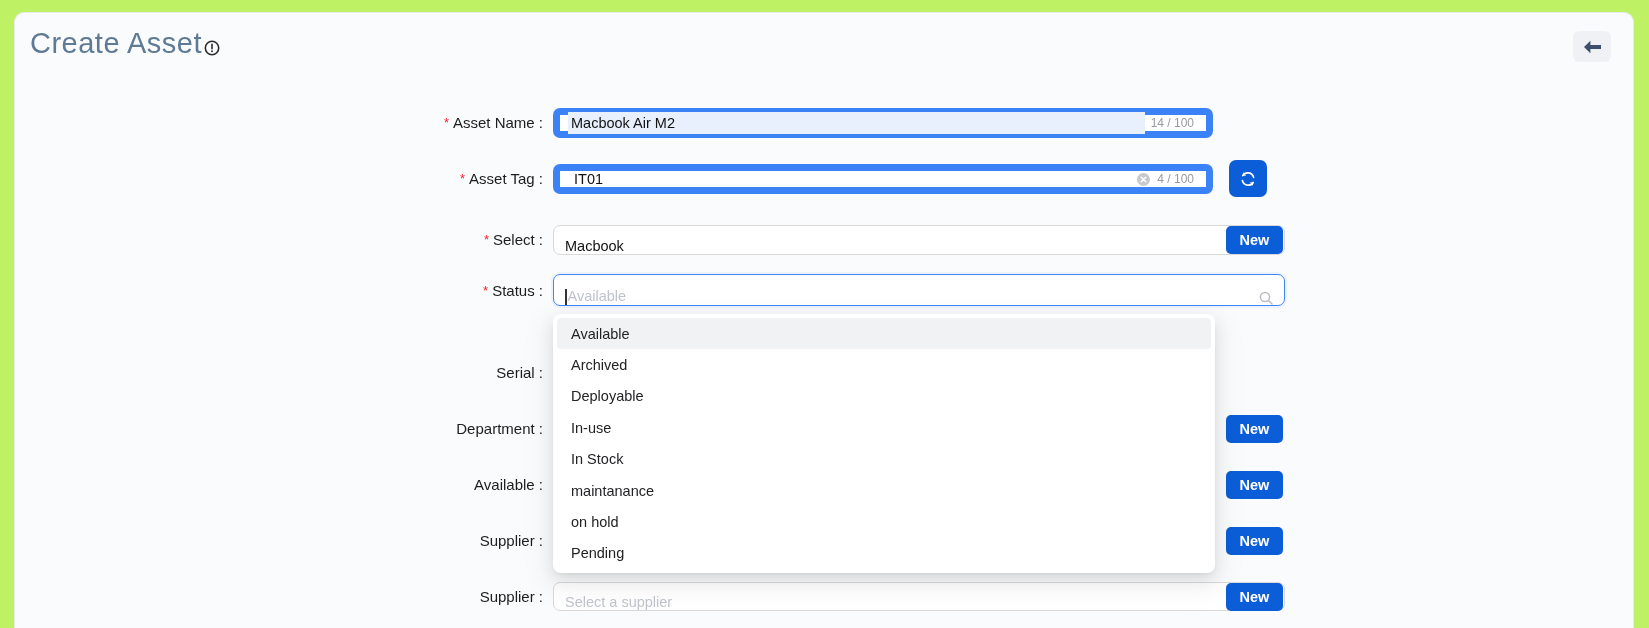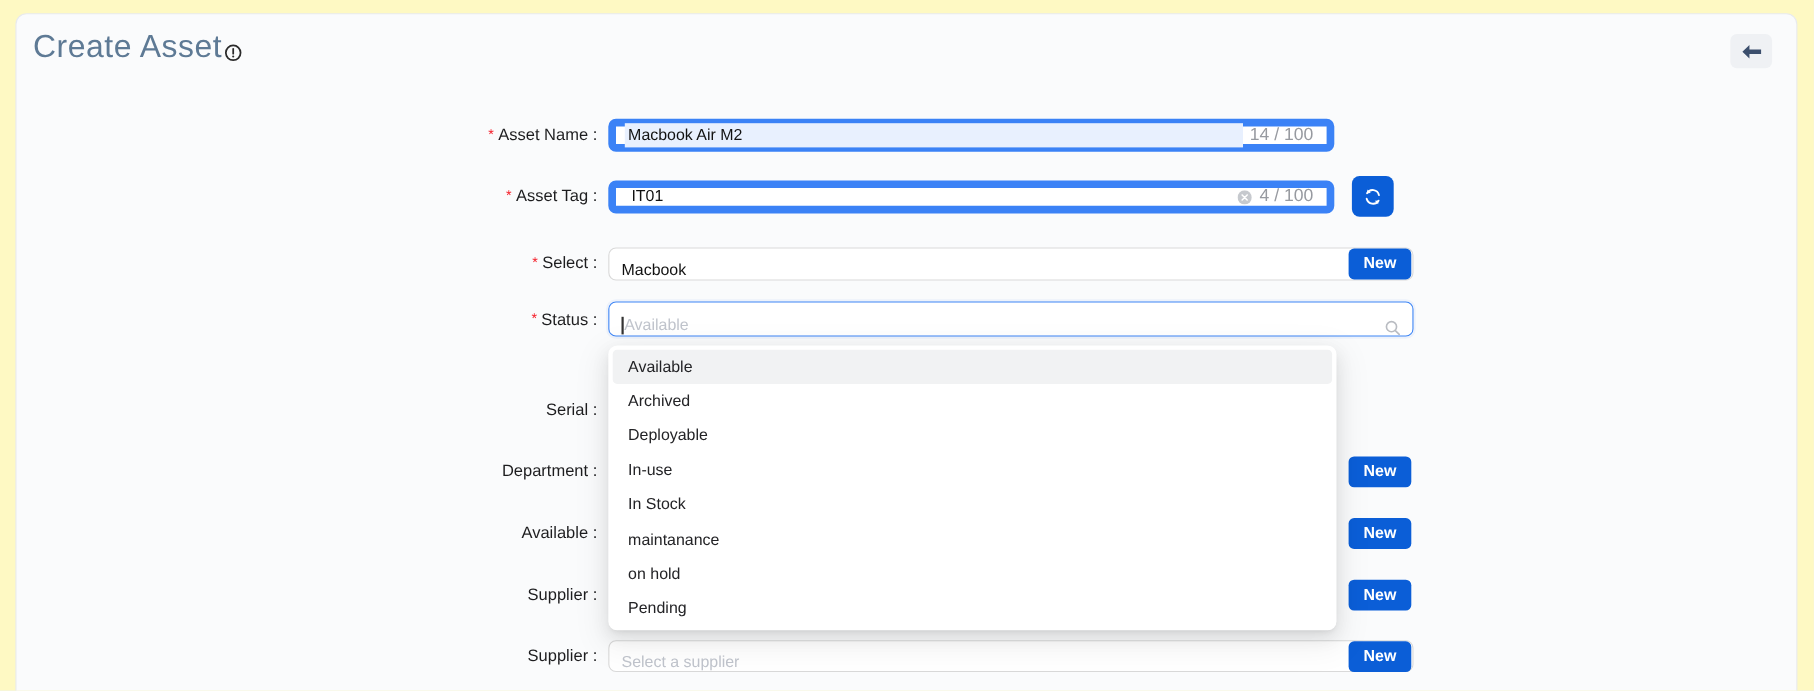--- a/index.html
+++ b/index.html
@@ -4,7 +4,7 @@
 <style>
   * { margin:0; padding:0; box-sizing:border-box; }
   html,body { background:#eef0f2; font-family:"Liberation Sans", sans-serif; }
-  .page { position:relative; width:1649px; height:628px; overflow:hidden; background:#fef9c3; }
+  .page { position:relative; width:1649px; height:628px; overflow:hidden; background:#bef264; }
 
   .card { position:absolute; left:14px; top:12px; width:1620px; height:640px;
           background:#fafbfc; border:1px solid #e8eaed; border-radius:10px; }

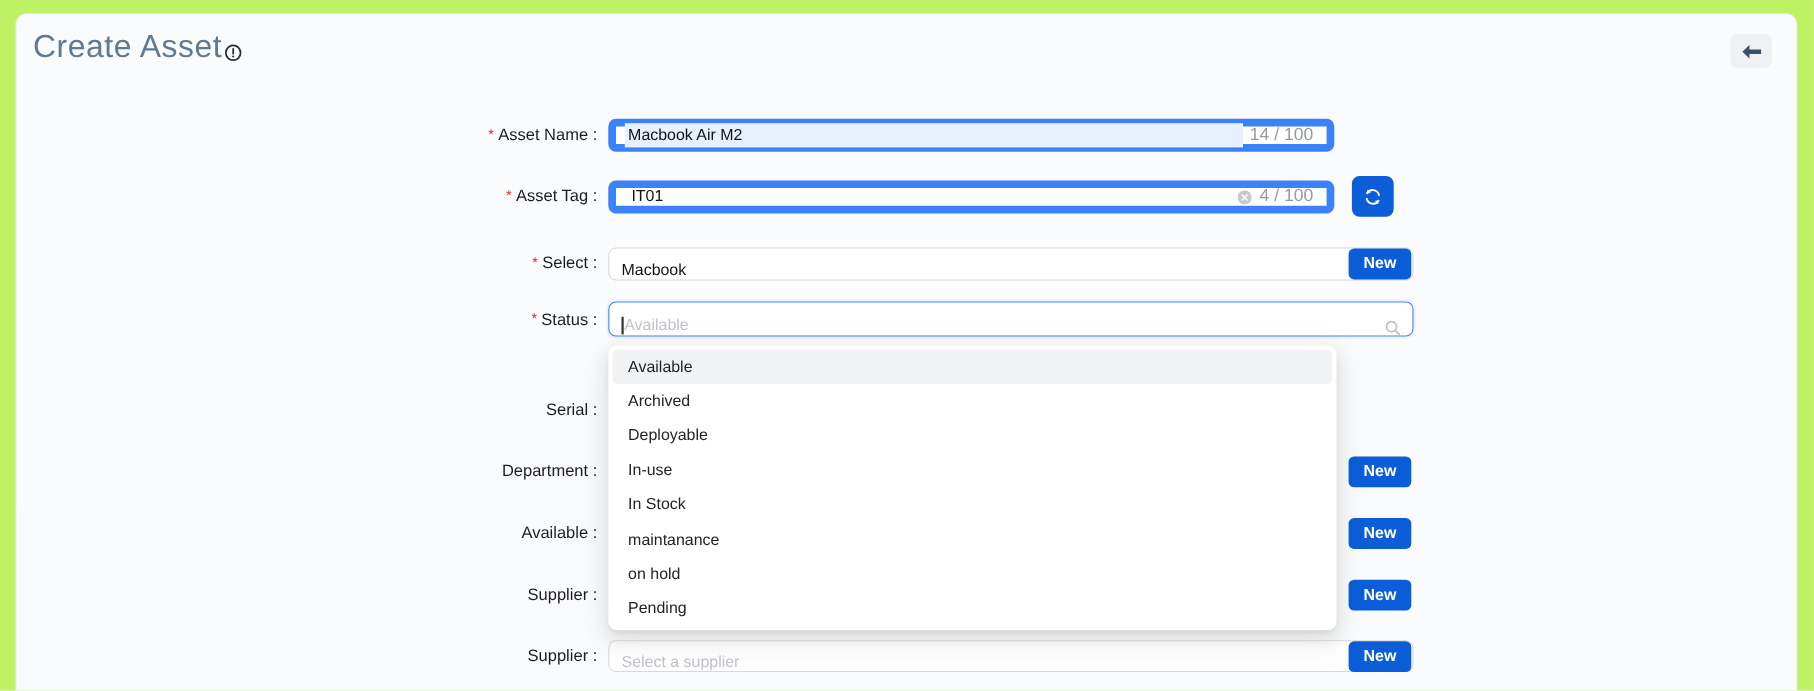--- a/index.html
+++ b/index.html
@@ -28,7 +28,7 @@
                       font-family:"Liberation Sans", sans-serif; }
   .autofill input { background:var(--autofill); }
   .suffix { flex:0 0 auto; display:flex; align-items:center; gap:7px; margin-left:6px; }
-  .counter { font-size:16px; color:#979aa0; white-space:nowrap; }
+  .counter { font-size:12px; color:#979aa0; white-space:nowrap; }
 
   .select { position:absolute; left:553px; width:732px; height:30px; background:#fff;
             border:1px solid #d9d9d9; border-radius:7px; display:flex; align-items:flex-end;

